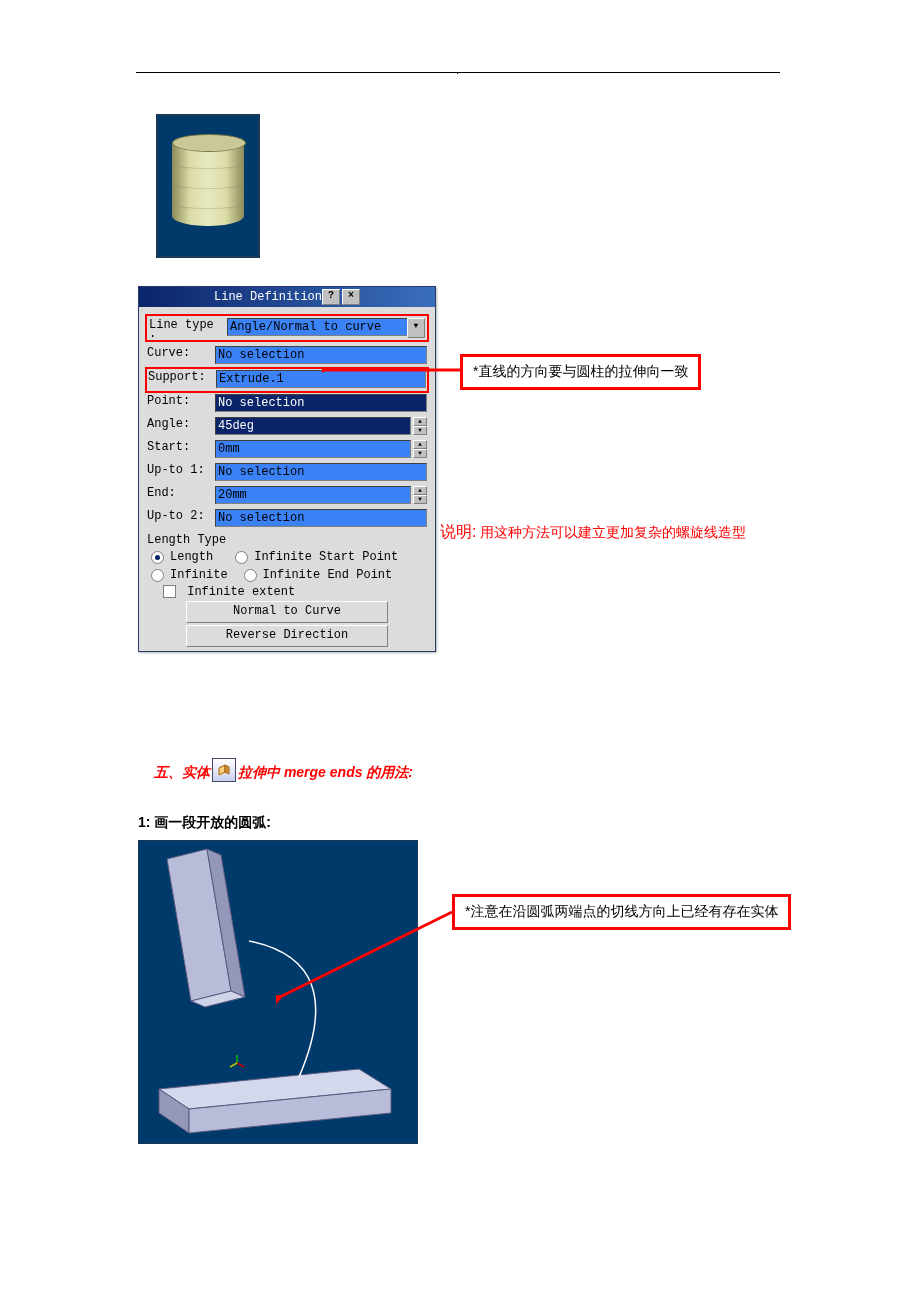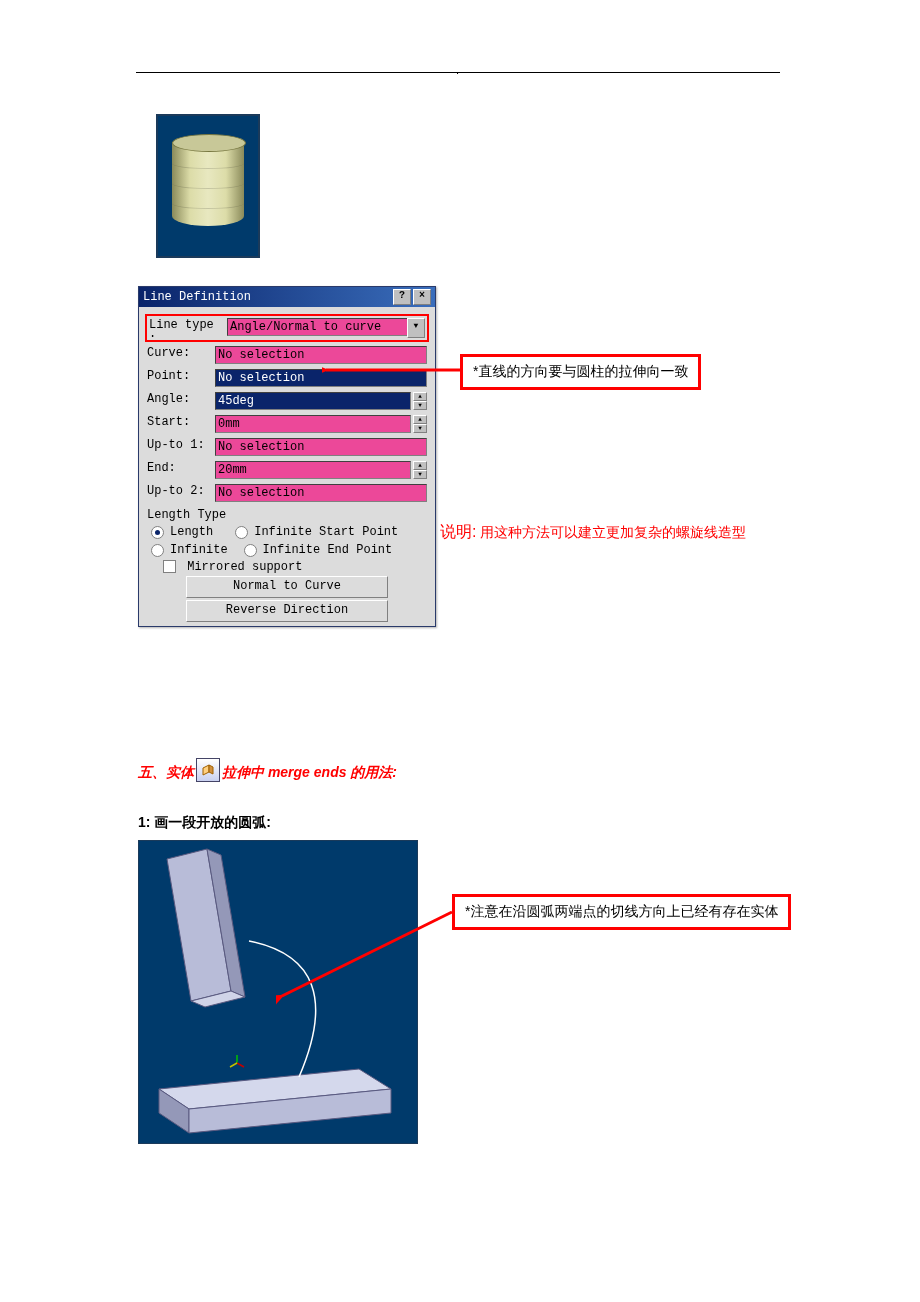--- a/index.html
+++ b/index.html
@@ -84,7 +84,7 @@
     line-height: 20px;
     padding: 0 4px;
     display: flex;
-    justify-content: space-between;
+    justify-content: center;
     align-items: center;
   }
   .tbtns { display: flex; gap: 2px; }

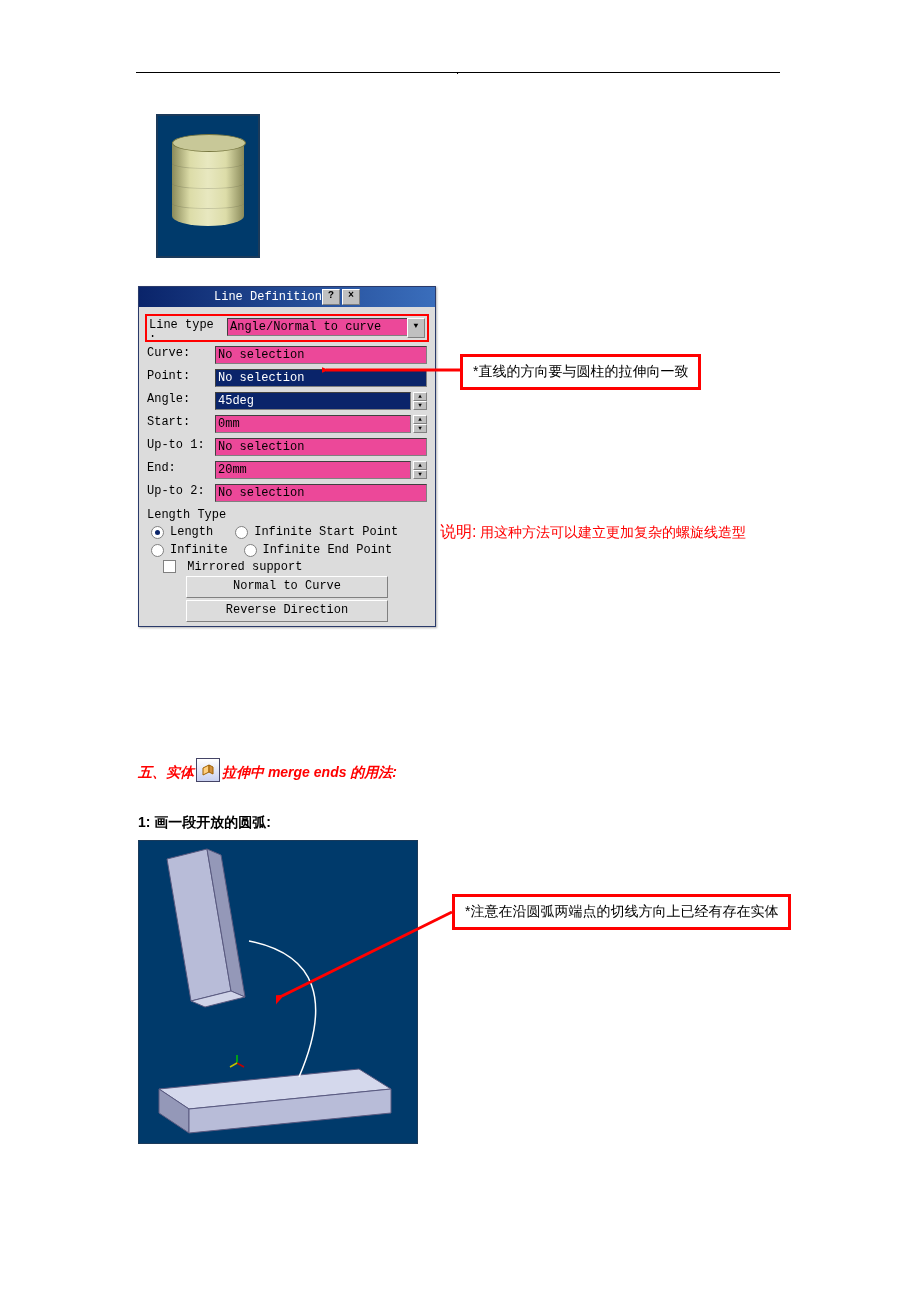--- a/index.html
+++ b/index.html
@@ -113,7 +113,7 @@
   .fld {
     flex: 1;
     height: 18px;
-    background: #ec4899;
+    background: #3b82f6;
     border: 1px solid #808080;
     border-top-color: #404040; border-left-color: #404040;
     padding: 0 2px;

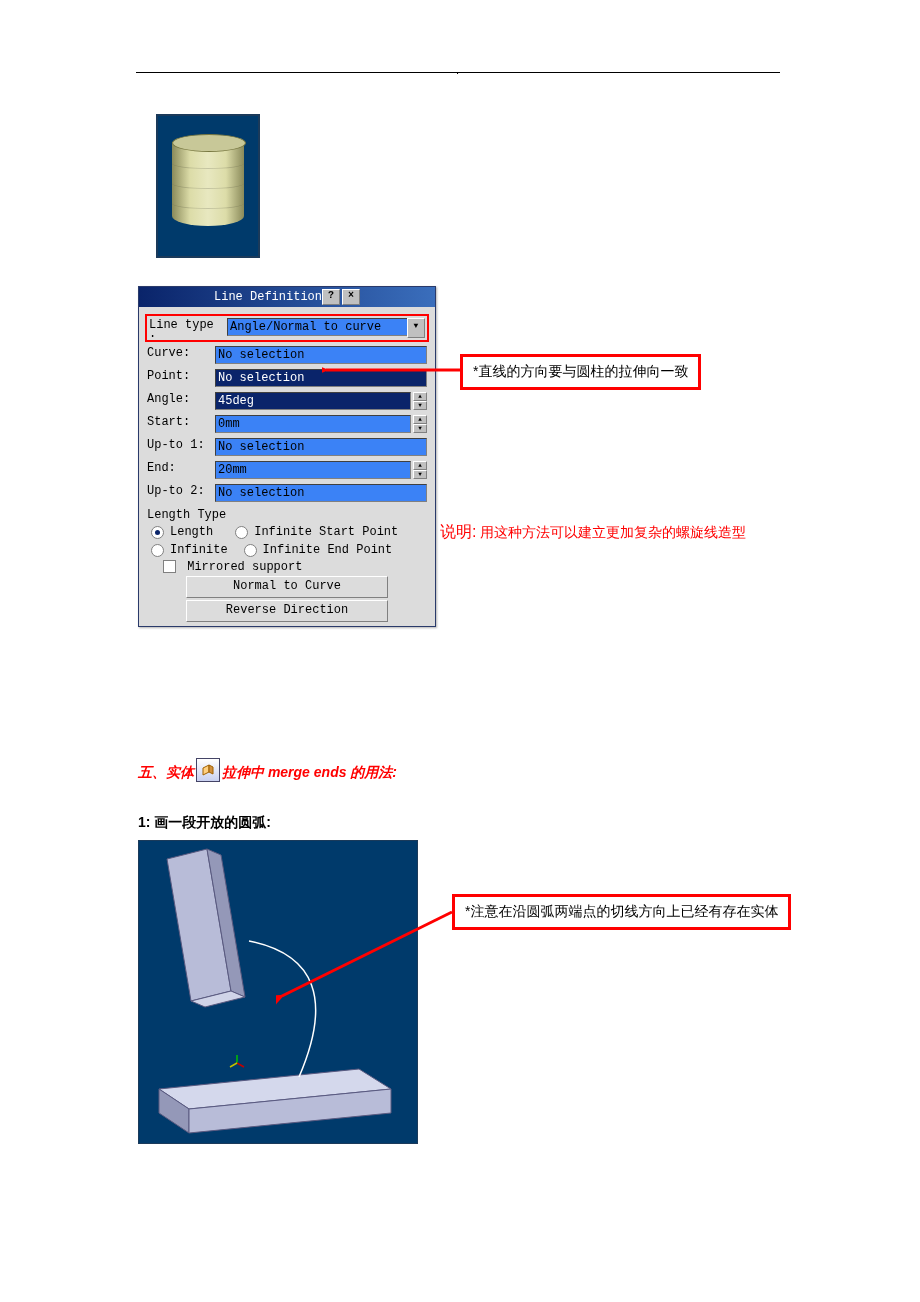--- a/index.html
+++ b/index.html
@@ -273,6 +273,10 @@
         <span class="fld">No selection</span>
       </div>
 
+      <div class="row red-box" style="padding:1px;">
+        <span class="lbl">Support:</span>
+        <span class="fld">Extrude.1</span>
+      </div>
 
       <div class="row">
         <span class="lbl">Point:</span>

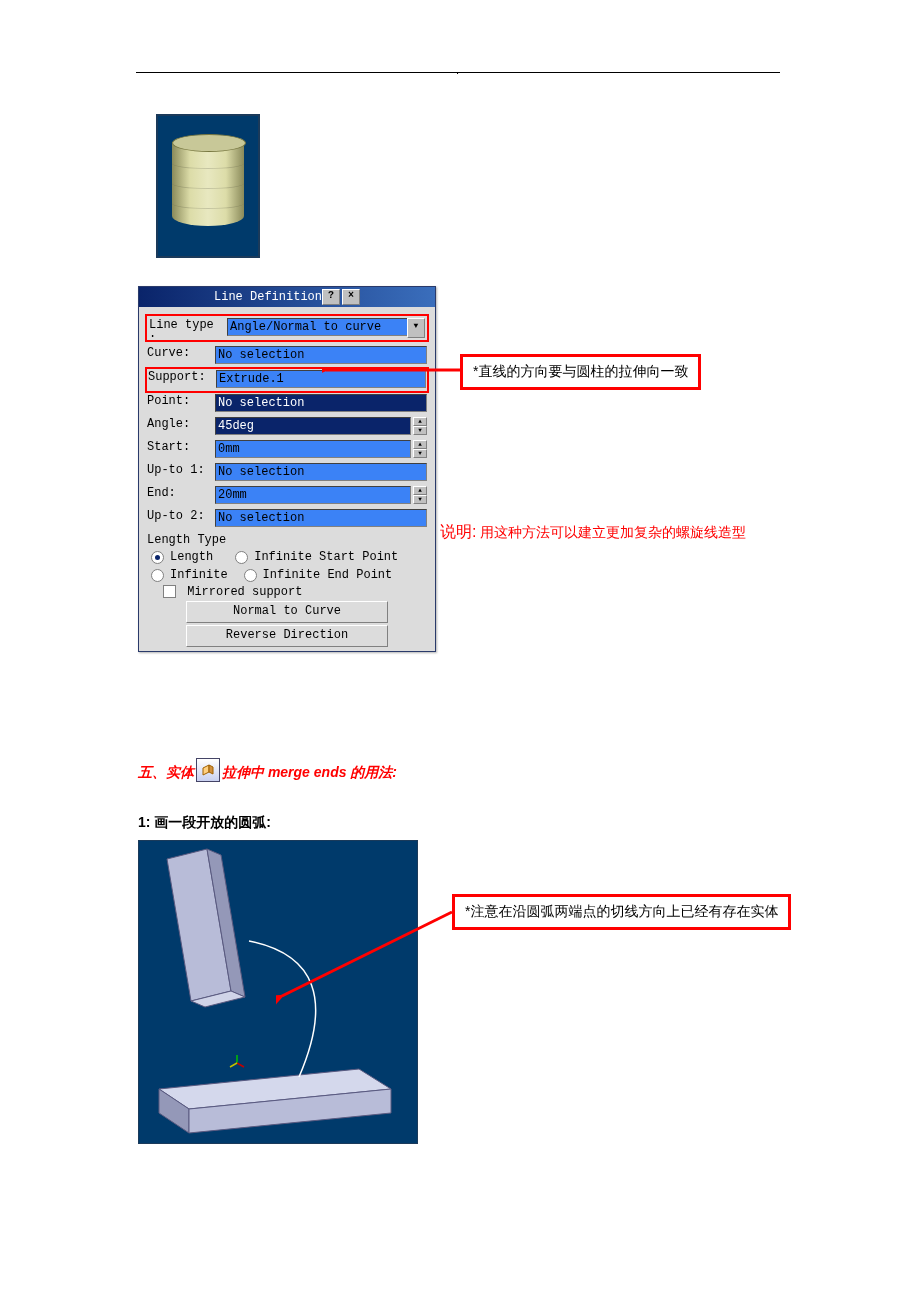--- a/index.html
+++ b/index.html
@@ -338,7 +338,7 @@
 
       <div style="margin:2px 0 0 16px;">
         <span class="chk"></span>
-        <span class="chk-label">Mirrored support</span>
+        <span class="chk-label">Infinite extent</span>
       </div>
 
 

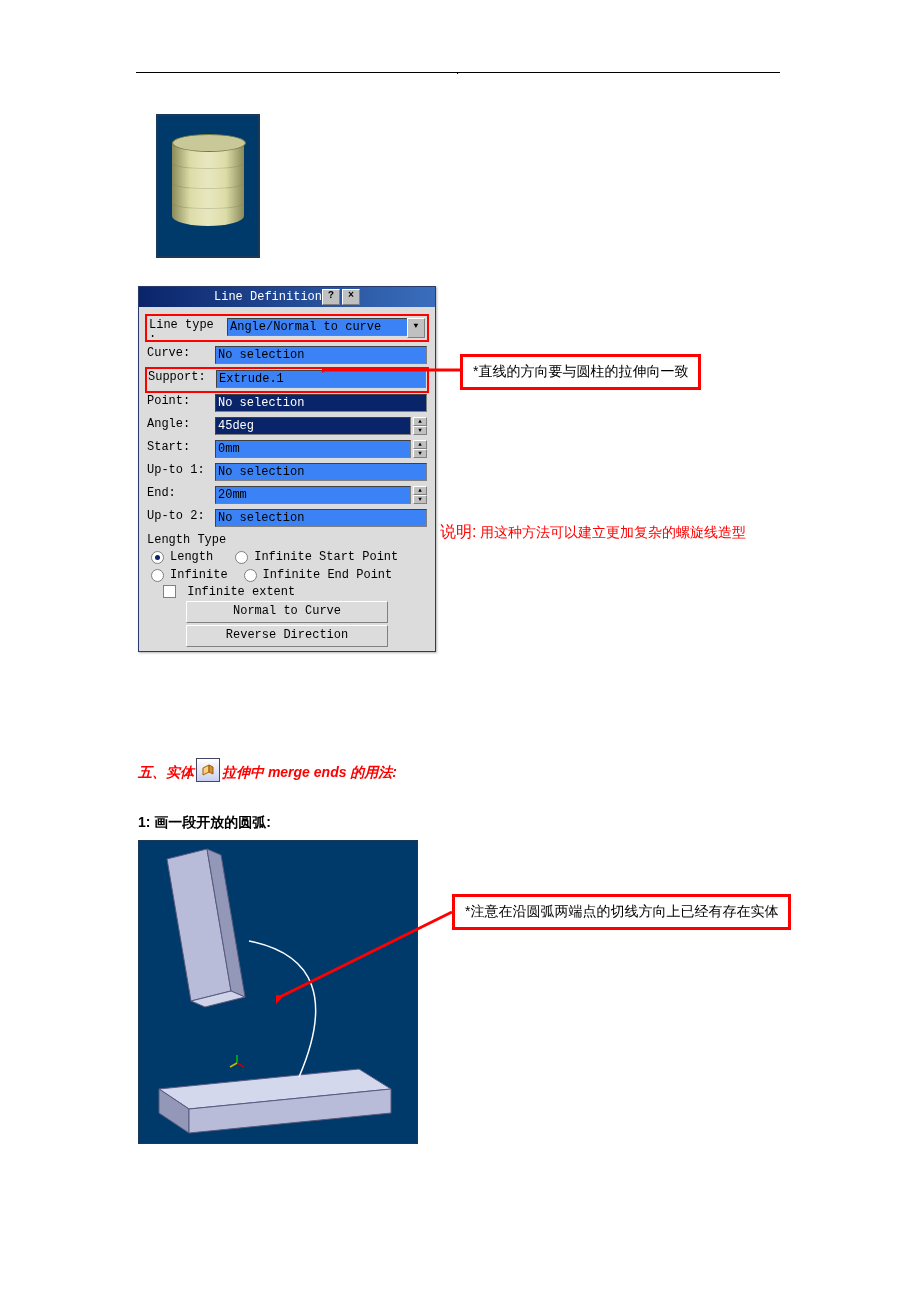--- a/index.html
+++ b/index.html
@@ -200,7 +200,7 @@
   
   .sec5 {
     position:absolute;
-    left: 138px;
+    left: 154px;
     top: 758px;
     font-style: italic;
     font-weight: bold;

